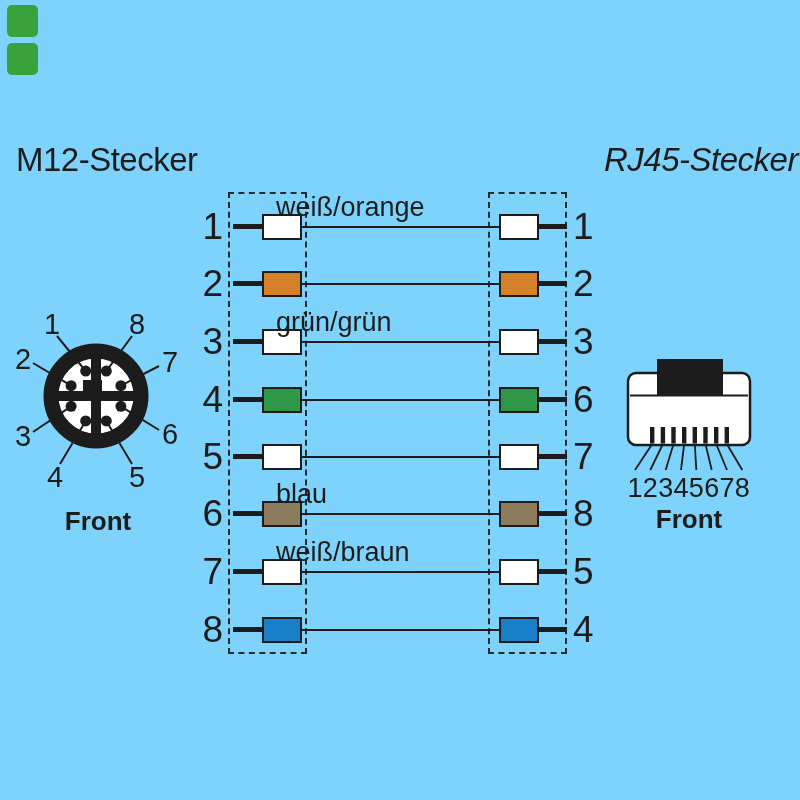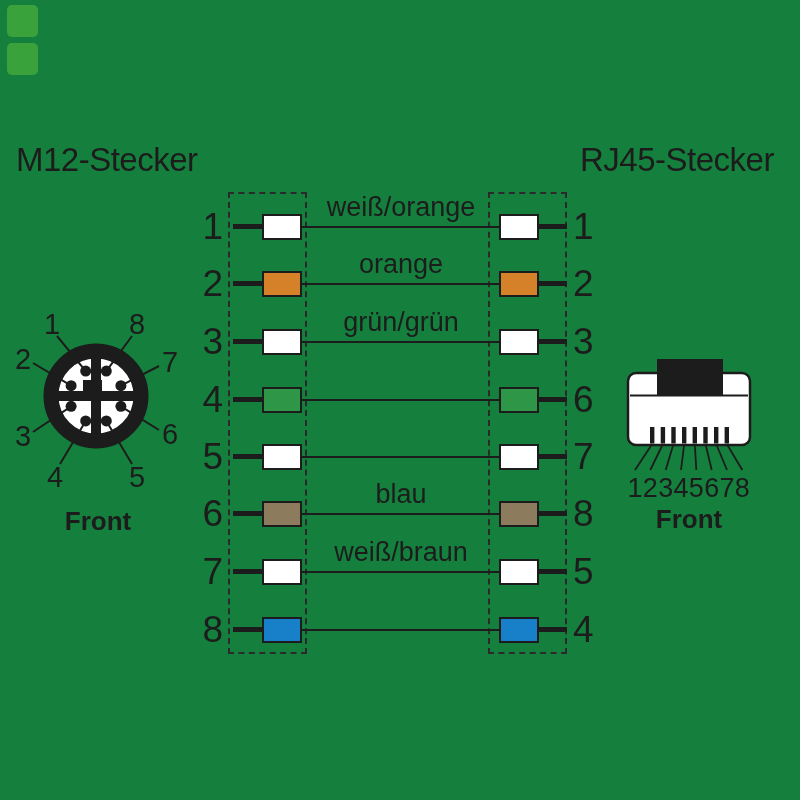--- a/index.html
+++ b/index.html
@@ -3,7 +3,7 @@
 <meta charset="utf-8">
 <style>
   html,body{margin:0;padding:0;background:#fff;}
-  .page{position:relative;width:800px;height:800px;background:#15803d;overflow:hidden;
+  .page{position:relative;width:800px;height:800px;background:#7dd3fc;overflow:hidden;
         font-family:"Liberation Sans","DejaVu Sans",sans-serif;color:#1c1c1c;}
   .brand-sq{position:absolute;left:7px;width:31px;height:32px;border-radius:5px;background:#3aa23a;}
   .sq1{top:5px;} .sq2{top:43px;}

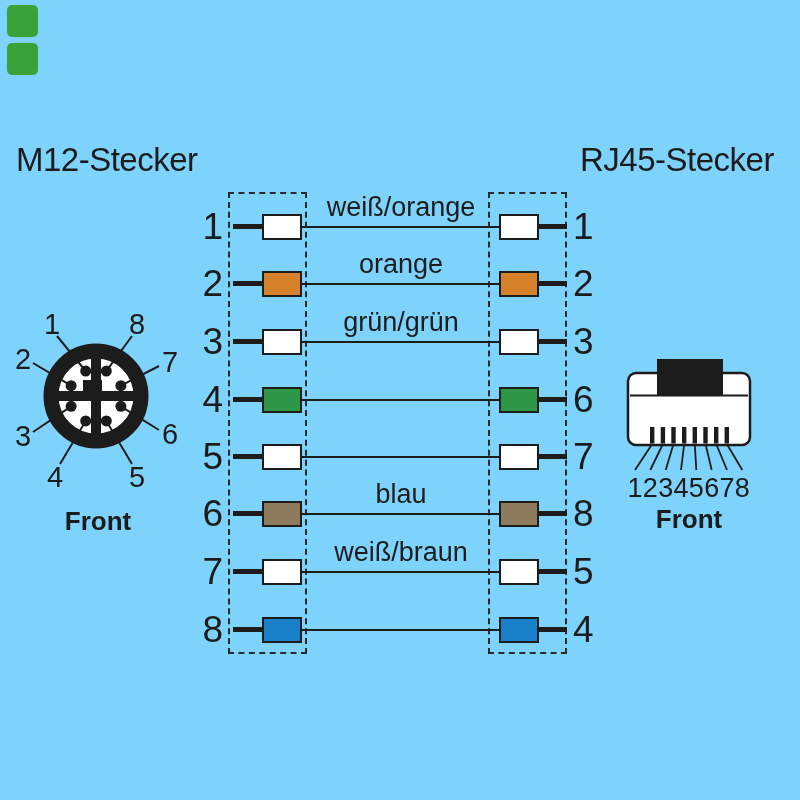--- a/index.html
+++ b/index.html
@@ -9,7 +9,7 @@
   .sq1{top:5px;} .sq2{top:43px;}
   .hdr{position:absolute;top:141px;font-size:33px;letter-spacing:-0.5px;white-space:nowrap;}
   .hdr-left{left:16px;}
-  .hdr-right{left:580px;}
+  .hdr-right{left:604px;font-style:italic;}
   .dashed-col{position:absolute;top:192px;height:462px;width:79px;
               border:2px dashed #2a2a2a;box-sizing:border-box;background:transparent;}
   .dashed-left{left:228px;} .dashed-right{left:488px;}

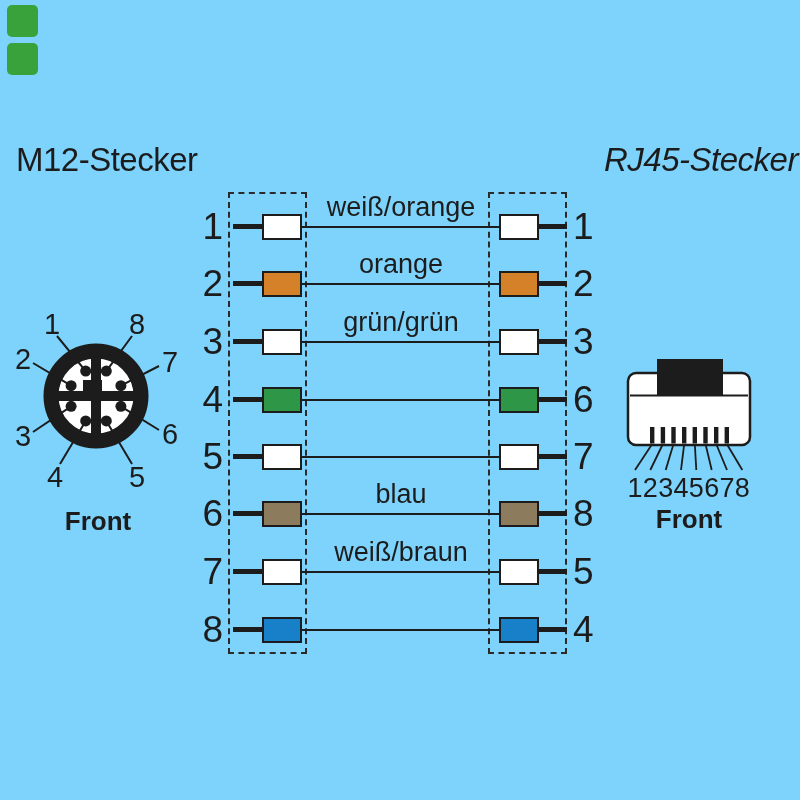--- a/index.html
+++ b/index.html
@@ -25,7 +25,7 @@
   .box-l{left:67px;} .box-r{left:304px;}
   .wire{position:absolute;left:107px;top:28px;width:197px;height:2px;background:#1c1c1c;}
   .wlabel{position:absolute;left:81px;top:-7px;width:250px;height:32px;line-height:32px;
-          text-align:center;font-size:27px;white-space:nowrap;}
+          text-align:left;font-size:27px;white-space:nowrap;}
   svg{position:absolute;}
   .m12{left:0;top:295px;width:200px;height:250px;}
   .rj45{left:600px;top:330px;width:200px;height:215px;}

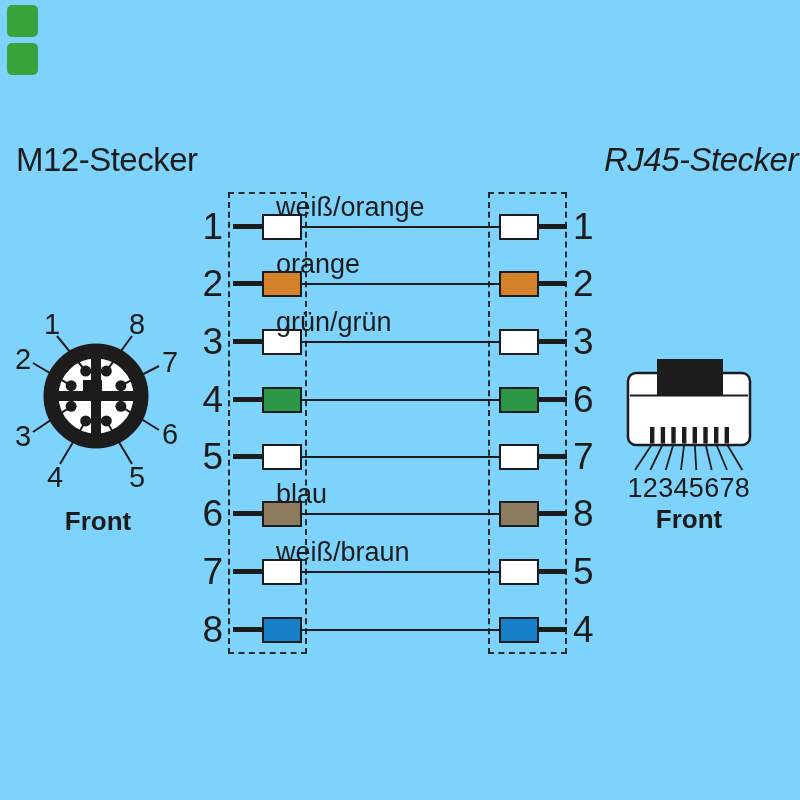--- a/index.html
+++ b/index.html
@@ -64,7 +64,6 @@
     <div class="stub stub-l"></div>
     <div class="wbox box-l" style="background-color: rgb(212, 129, 42);"></div>
     <div class="wire"></div>
-    <div class="wlabel">orange</div>
     <div class="wbox box-r" style="background-color: rgb(212, 129, 42);"></div>
     <div class="stub stub-r"></div>
     <div class="num num-r">2</div>

